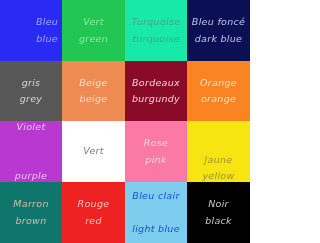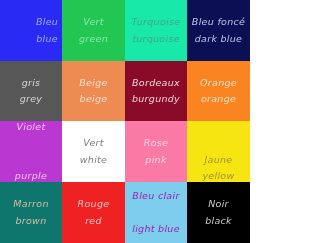--- a/index.html
+++ b/index.html
@@ -80,7 +80,6 @@
     </div>
     <div class="swatch" style="background-color: rgb(255, 255, 255); color: rgb(126, 126, 126);">
       <div class="name-fr">Vert</div>
-      <div class="name-en">white</div>
     </div>
     <div class="swatch" style="background-color: rgb(250, 122, 165); color: rgb(253, 212, 225);">
       <div class="name-fr">Rose</div>

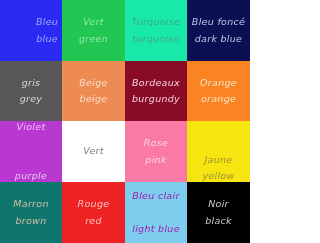--- a/index.html
+++ b/index.html
@@ -97,7 +97,7 @@
       <div class="name-fr">Rouge</div>
       <div class="name-en">red</div>
     </div>
-    <div class="swatch" style="background-color: rgb(125, 205, 239); color: #a21caf; gap: 16px;">
+    <div class="swatch" style="background-color: rgb(125, 205, 239); color: #1d4ed8; gap: 16px;">
       <div class="name-fr">Bleu clair</div>
       <div class="name-en">light blue</div>
     </div>

